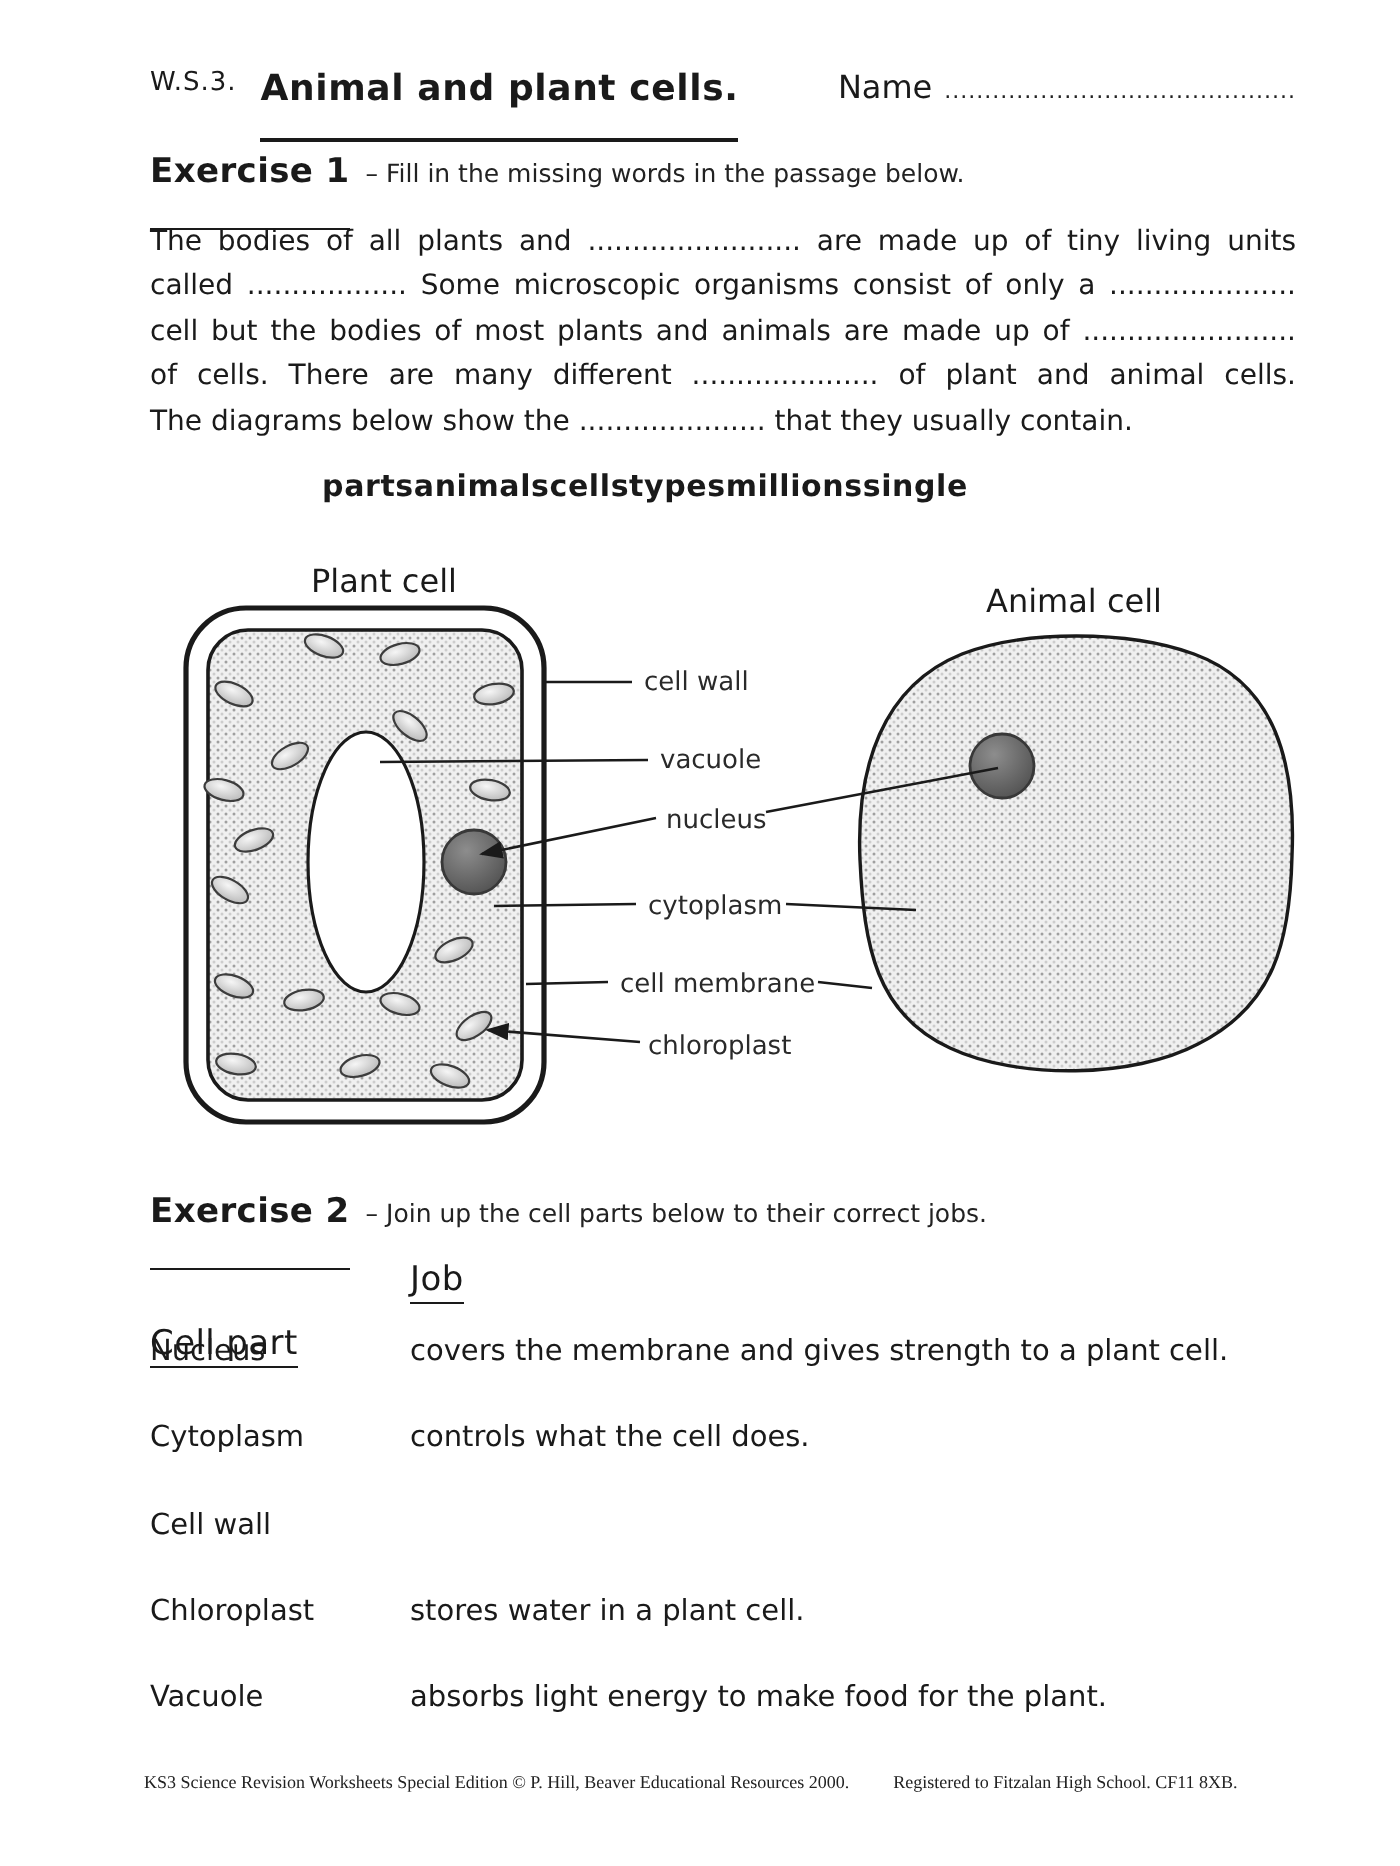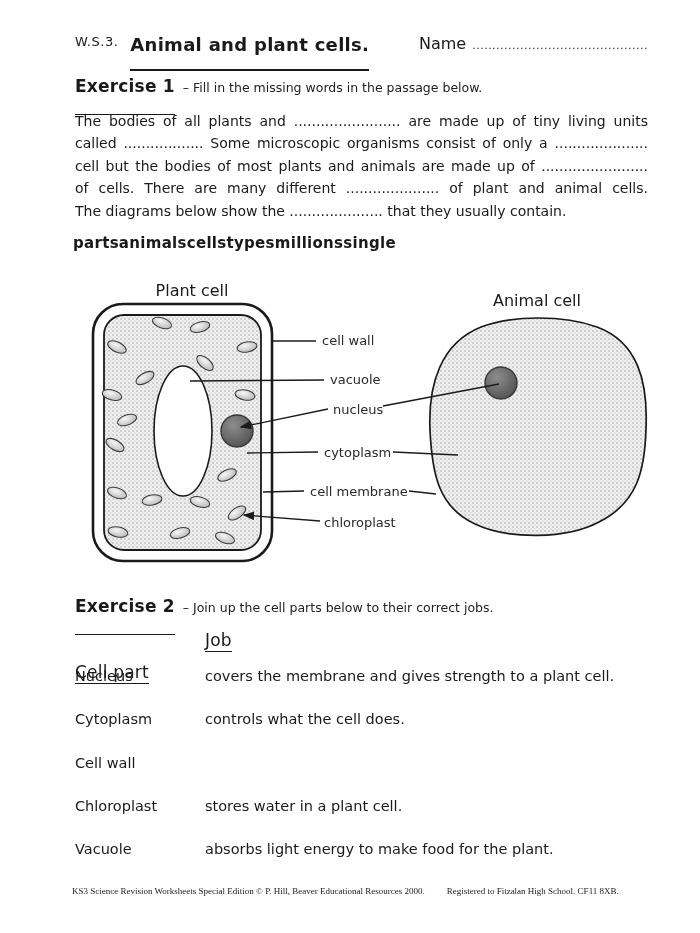--- a/index.html
+++ b/index.html
@@ -20,7 +20,7 @@
   .pline{text-align:justify;text-align-last:justify;white-space:nowrap;}
   .pline.last{text-align:left;text-align-last:left;}
   
-  .word-bank{top:234px;left:73px;width:499px;display:flex;justify-content:flex-start;font-size:15px;font-weight:bold;letter-spacing:.3px;}
+  .word-bank{top:234px;left:73px;width:499px;display:flex;justify-content:center;font-size:15px;font-weight:bold;letter-spacing:.3px;}
   
   .diagram{top:270px;left:0;}
   .cell-title{font-size:16px;fill:#1a1a1a;}

